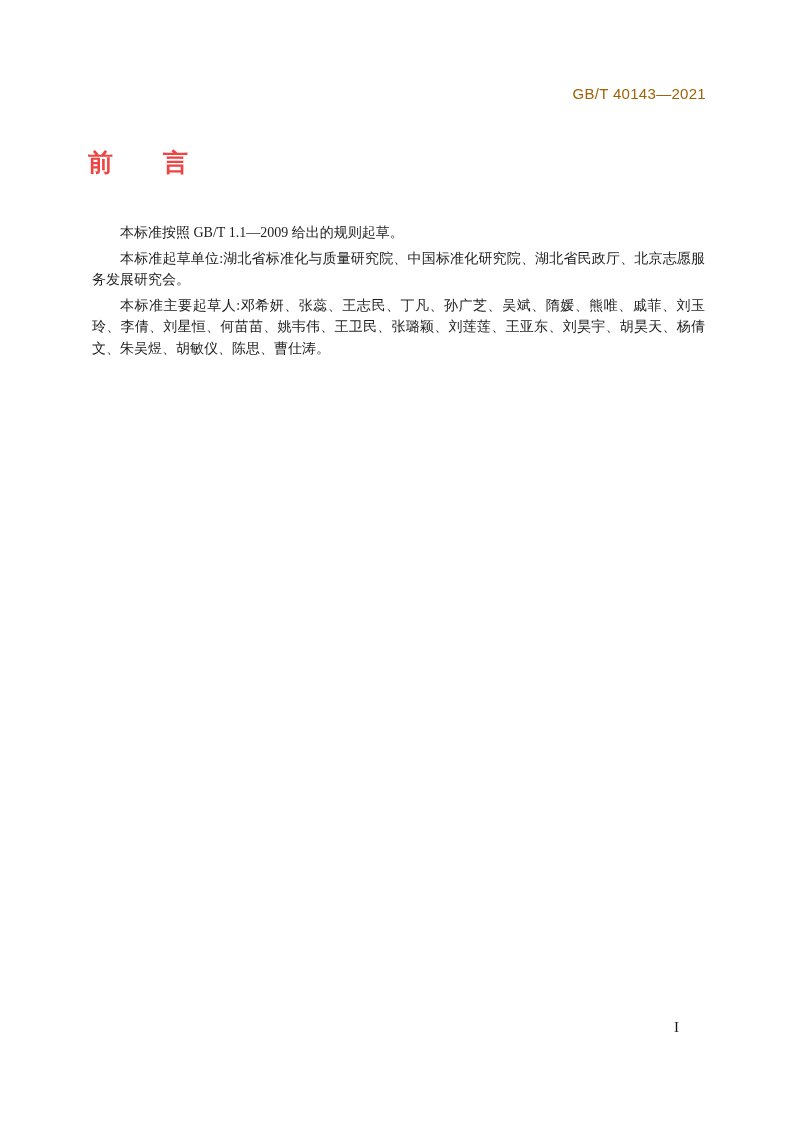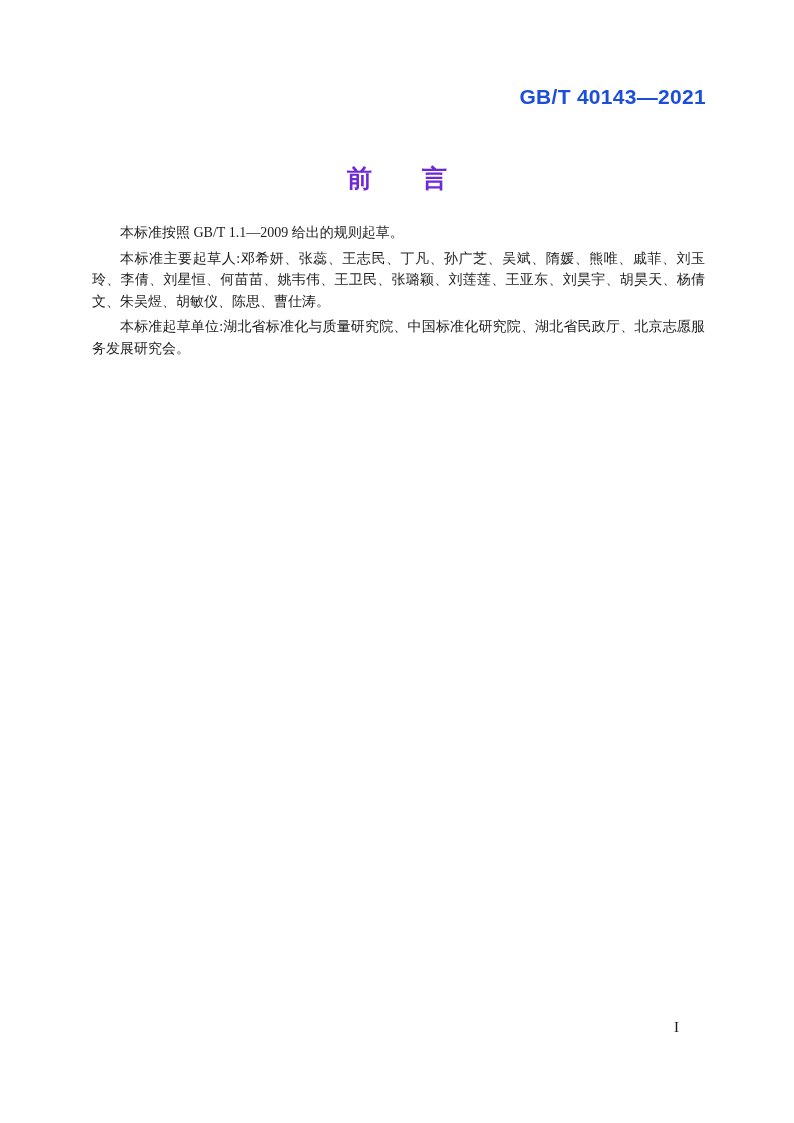--- a/index.html
+++ b/index.html
@@ -20,10 +20,10 @@
     top: 85px;
     right: 88px;
     font-family: "Liberation Sans", "DejaVu Sans", sans-serif;
-    font-weight: bold;
-    font-size: 21px;
+    font-weight: normal;
+    font-size: 15px;
     letter-spacing: 0.3px;
-    color: #1d4ed8;
+    color: #a16207;
     white-space: nowrap;
   }
   .doc-title {

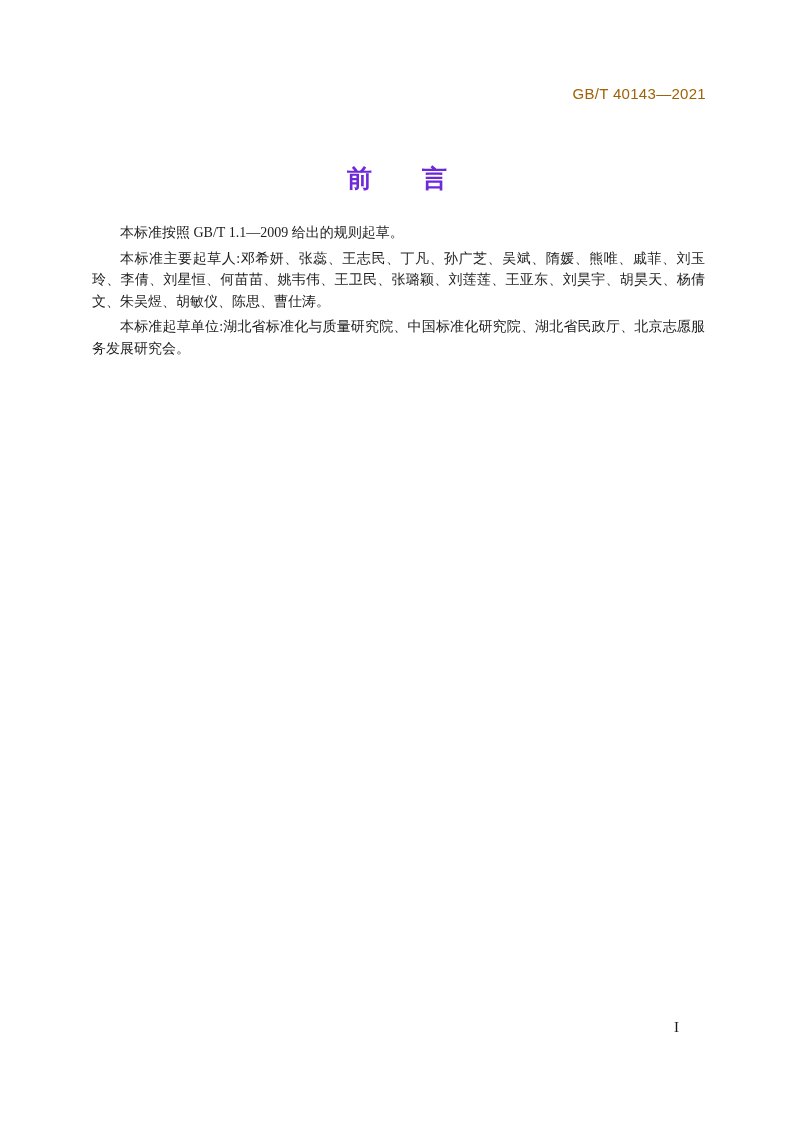--- a/index.html
+++ b/index.html
@@ -31,12 +31,10 @@
     top: 146px;
     left: 88px;
     right: 88px;
-    text-align: center;
     font-family: "Liberation Sans", "DejaVu Sans", sans-serif;
     font-weight: bold;
     font-size: 25px;
-    color: #6d28d9;
-    margin-top: 16px;
+    color: #ef4444;
   }
   .body-text {
     position: absolute;

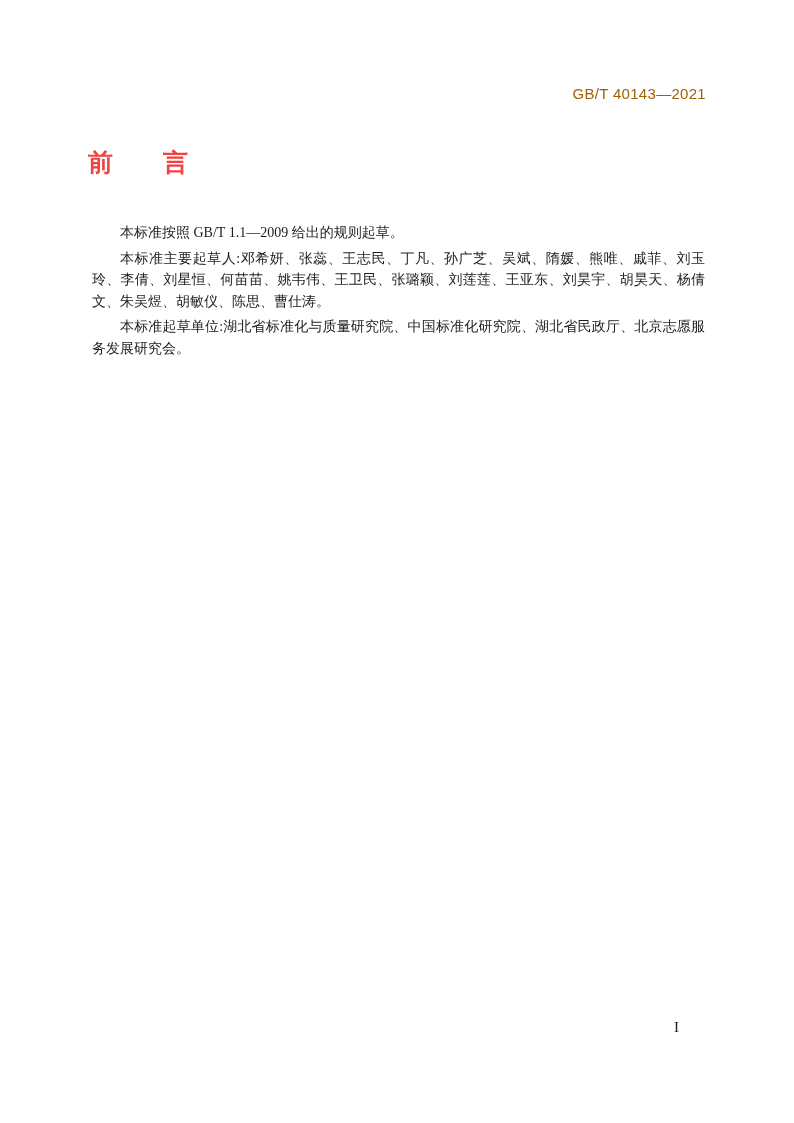--- a/index.html
+++ b/index.html
@@ -72,8 +72,8 @@
 
   <div class="body-text">
     <p>本标准按照 GB/T 1.1—2009 给出的规则起草。</p>
+    <p>本标准起草单位:湖北省标准化与质量研究院、中国标准化研究院、湖北省民政厅、北京志愿服务发展研究会。</p>
     <p>本标准主要起草人:邓希妍、张蕊、王志民、丁凡、孙广芝、吴斌、隋媛、熊唯、戚菲、刘玉玲、李倩、刘星恒、何苗苗、姚韦伟、王卫民、张璐颖、刘莲莲、王亚东、刘昊宇、胡昊天、杨倩文、朱吴煜、胡敏仪、陈思、曹仕涛。</p>
-    <p>本标准起草单位:湖北省标准化与质量研究院、中国标准化研究院、湖北省民政厅、北京志愿服务发展研究会。</p>
   </div>
 
   <div class="page-number">I</div>

